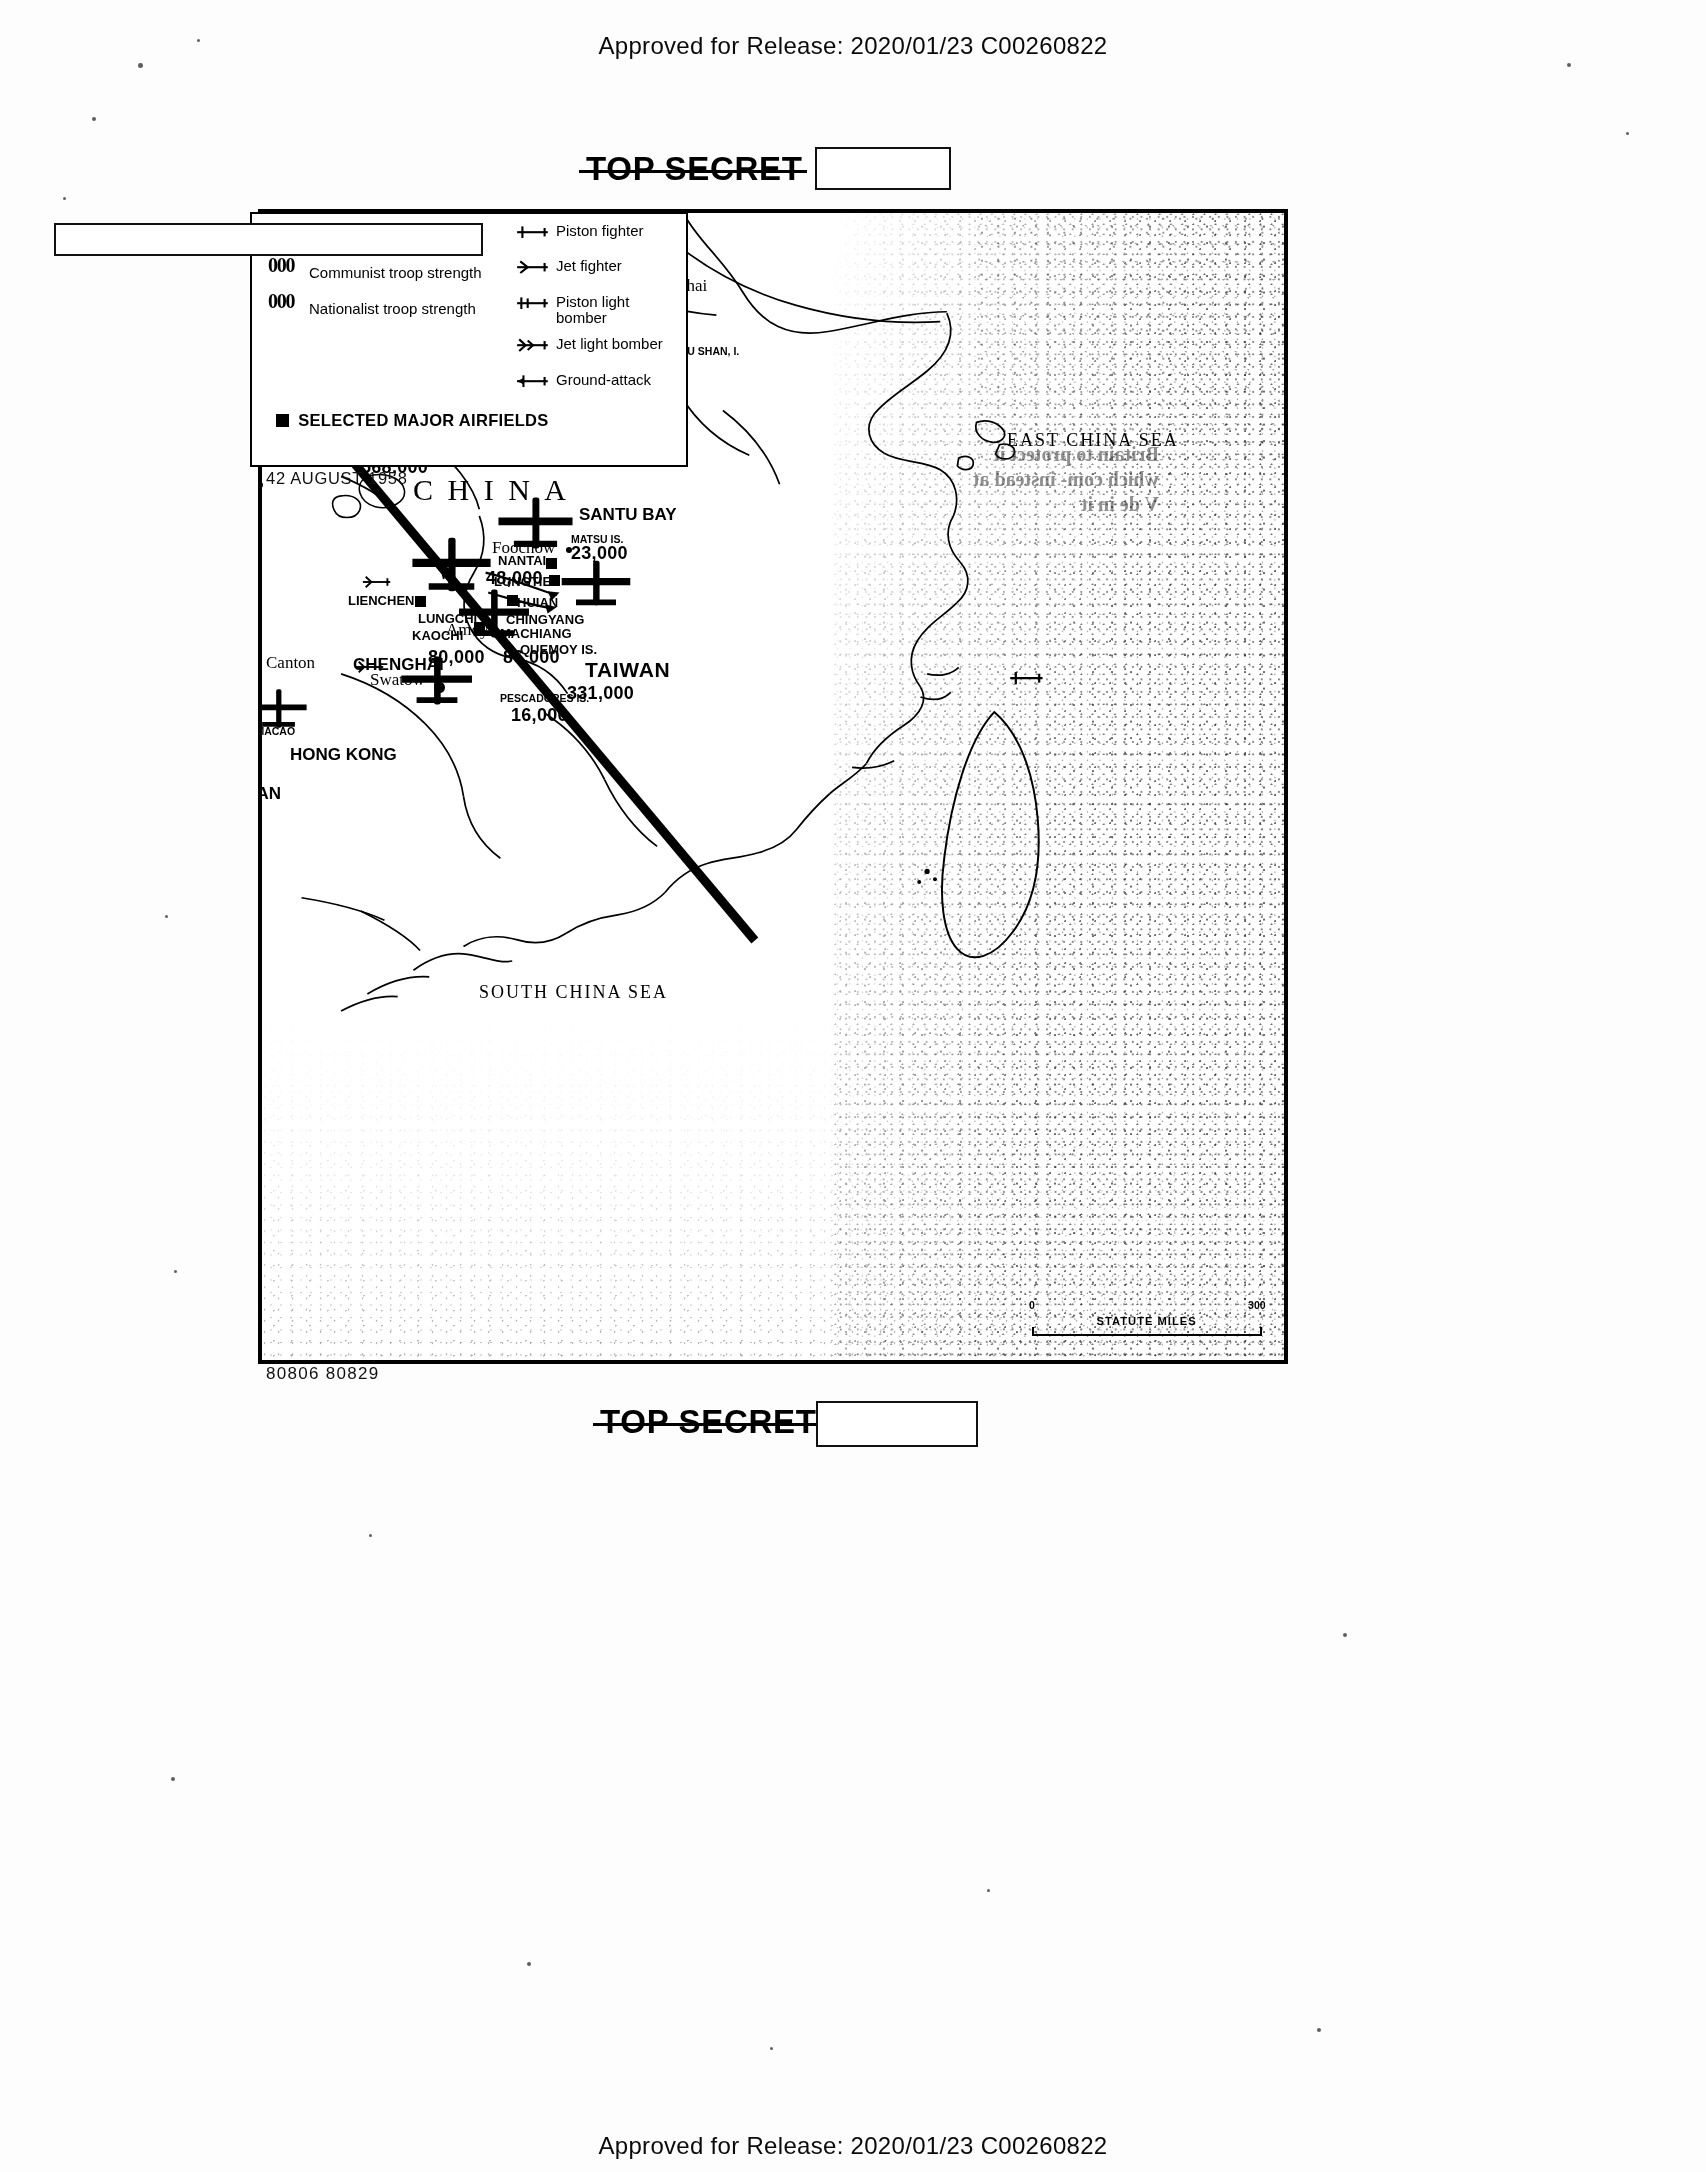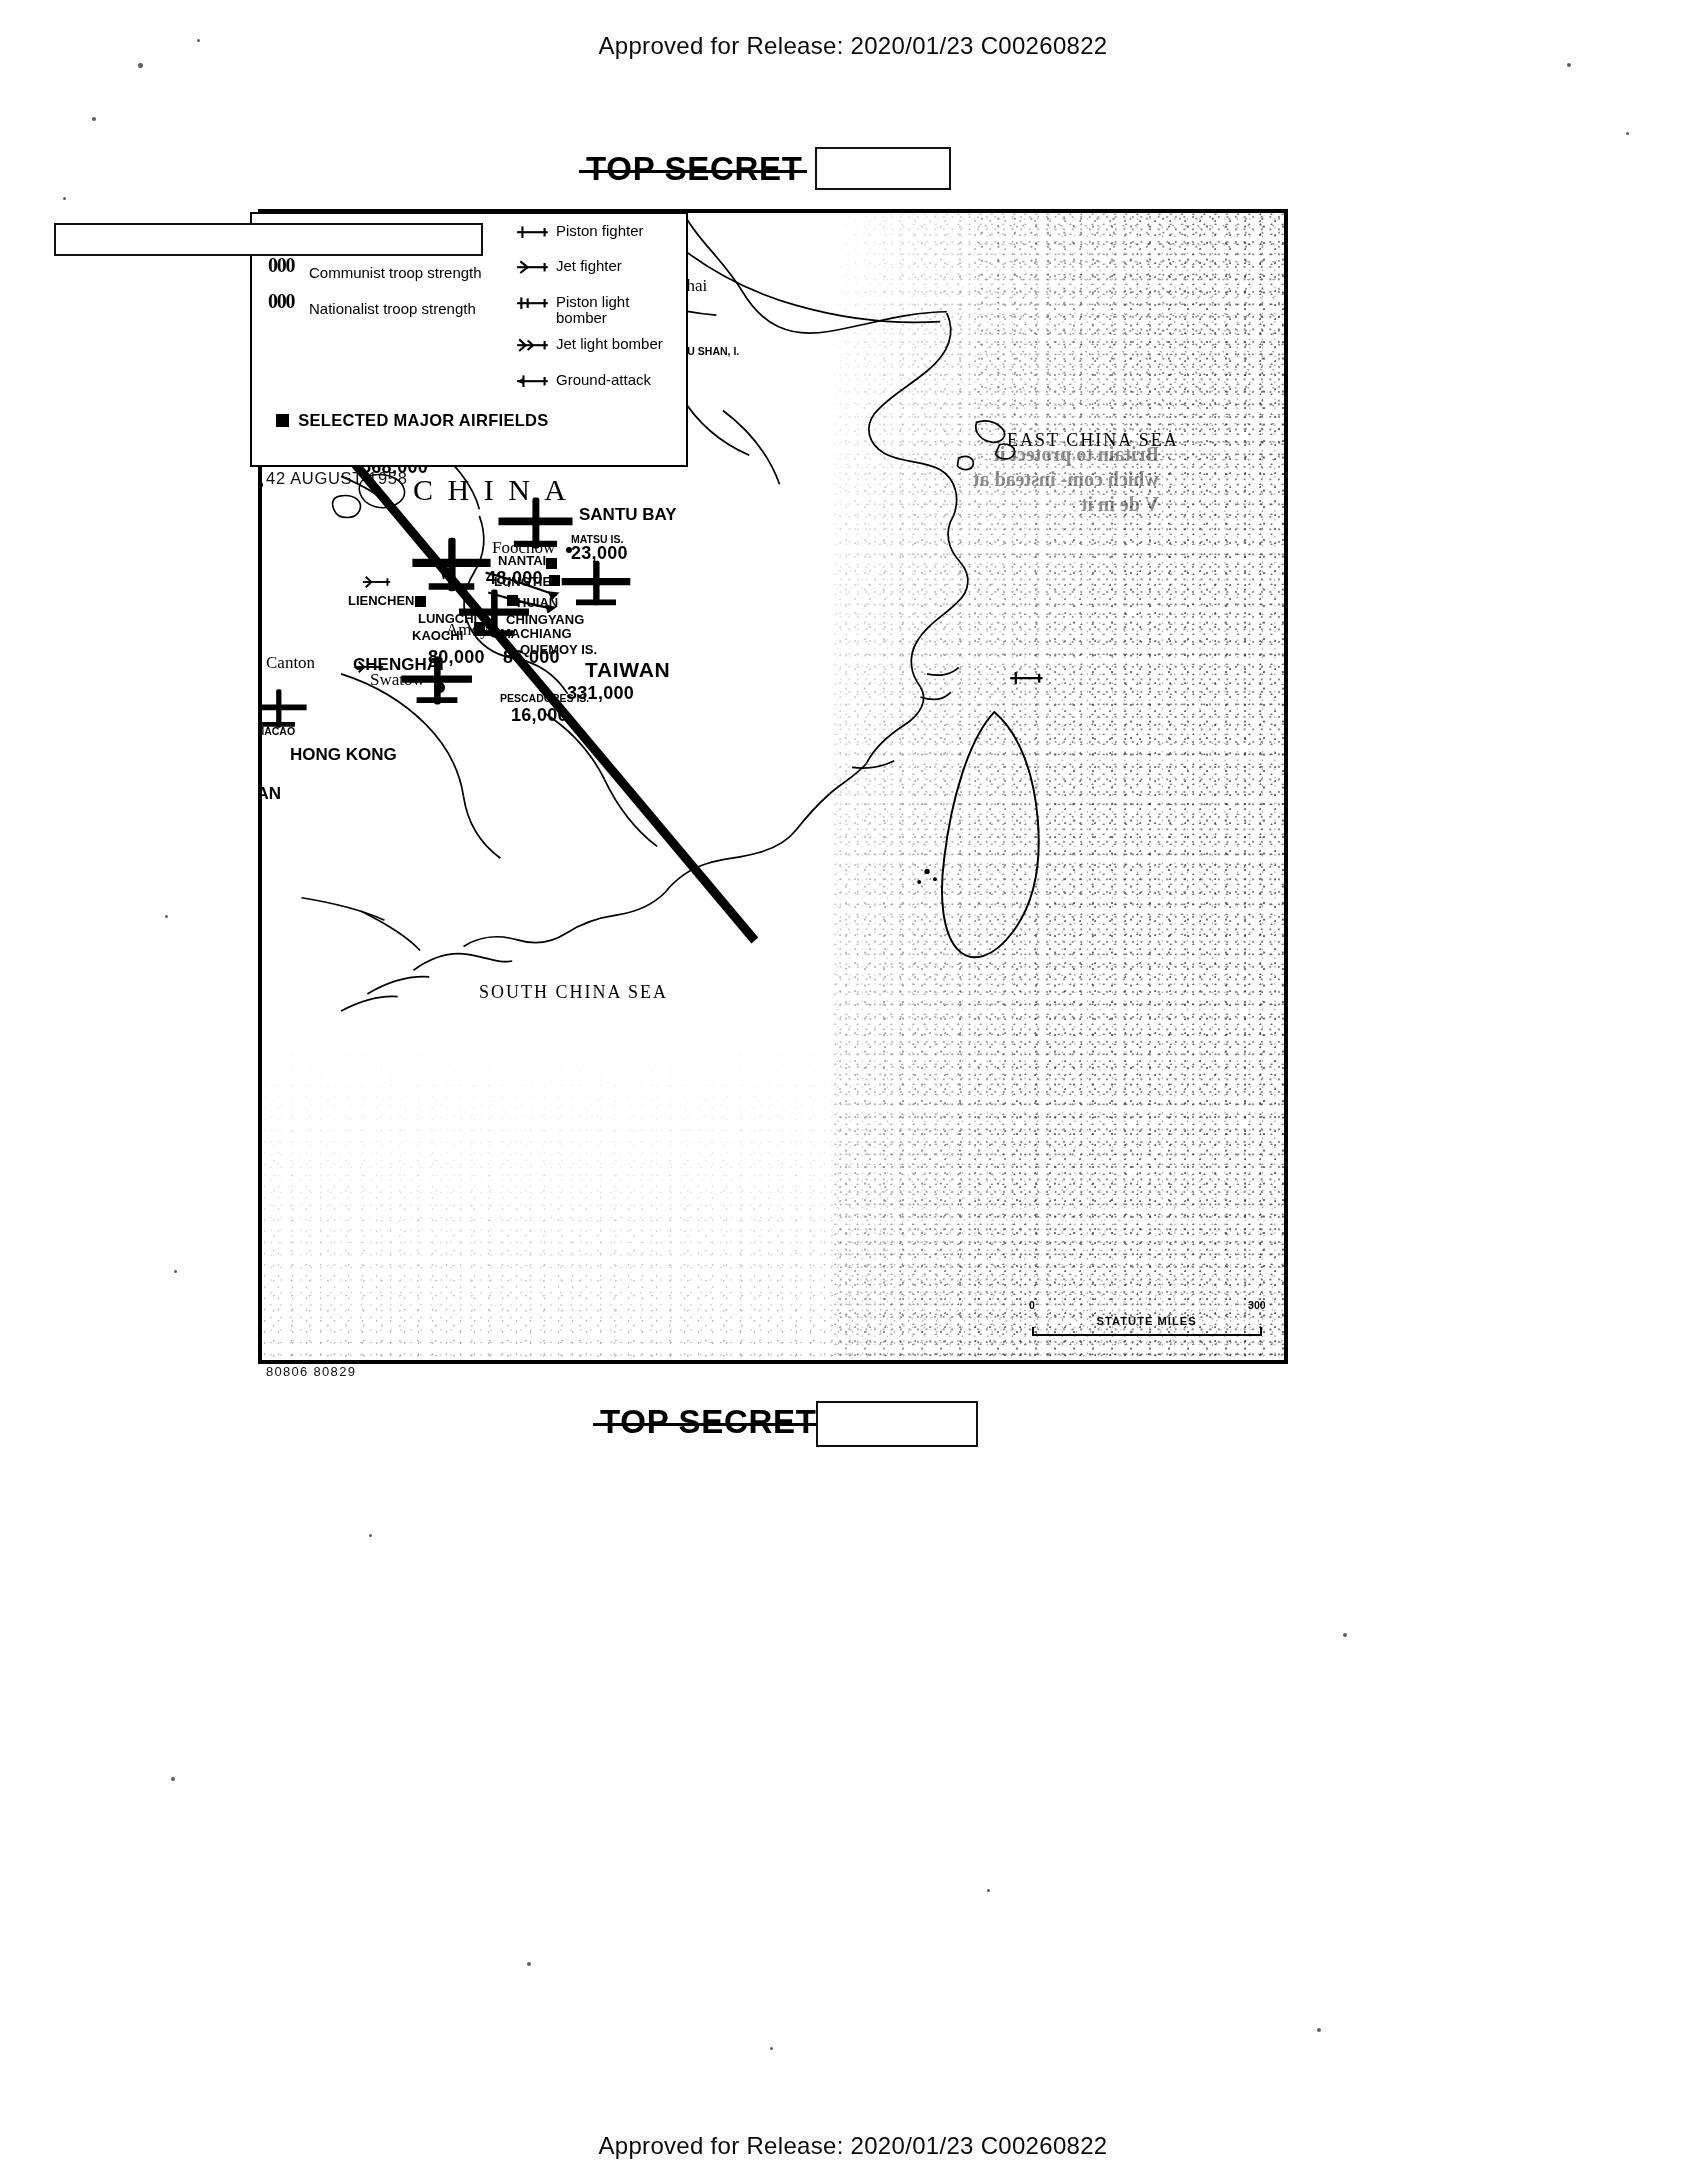--- a/index.html
+++ b/index.html
@@ -302,7 +302,7 @@
     position: absolute;
     left: 266px;
     top: 1364px;
-    font-size: 13px;
+    font-size: 17px;
     letter-spacing: 1.3px;
     color: #111;
   }

